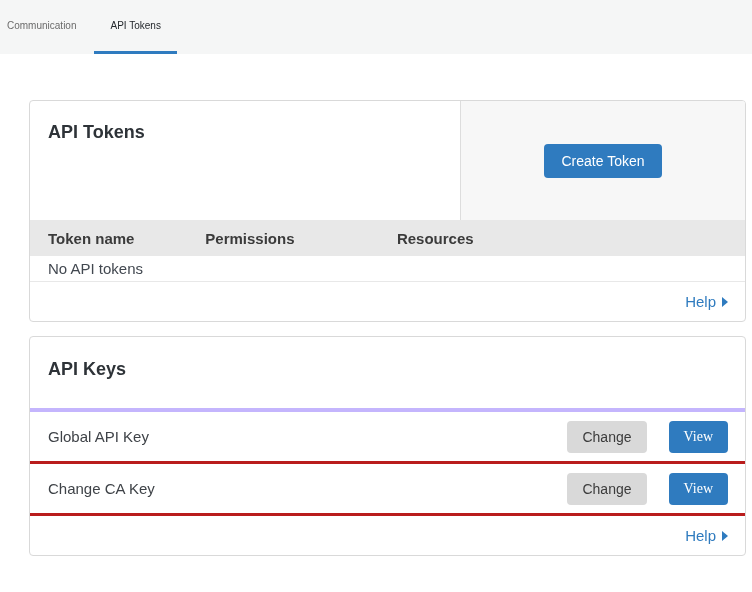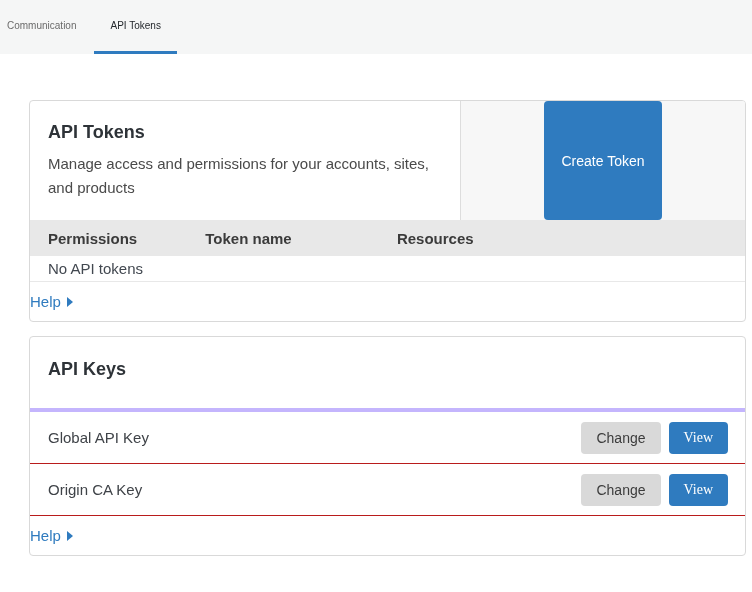--- a/index.html
+++ b/index.html
@@ -99,7 +99,6 @@
     <div class="split-header">
       <div class="header-left">
         <h2 class="card-title">API Tokens</h2>
-        <p class="card-desc">Manage access and permissions for your accounts, sites, and products</p>
       </div>
       <div class="header-right">
         <button class="btn btn-primary">Create Token</button>

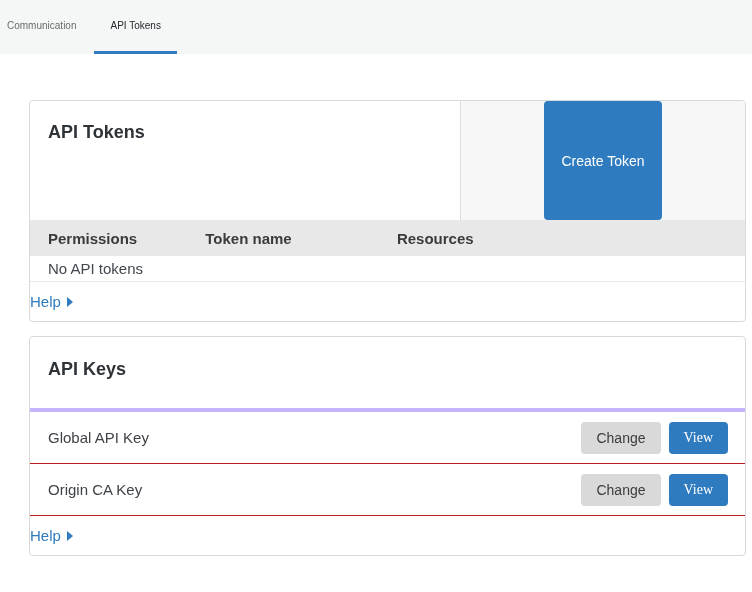--- a/index.html
+++ b/index.html
@@ -41,7 +41,7 @@
   .header-left{ width:431px; padding:21px 18px 18px; border-right:1px solid #dddddd; }
   .header-right{
     flex:1; background:var(--header-right-bg);
-    display:flex; justify-content:center;
+    display:flex; align-items:center; justify-content:center;
   }
   .card-title{ font-size:18px; font-weight:700; color:#2e3338; margin-bottom:9px; }
   .card-desc{ font-size:15px; color:#4a4a4a; line-height:24px; }

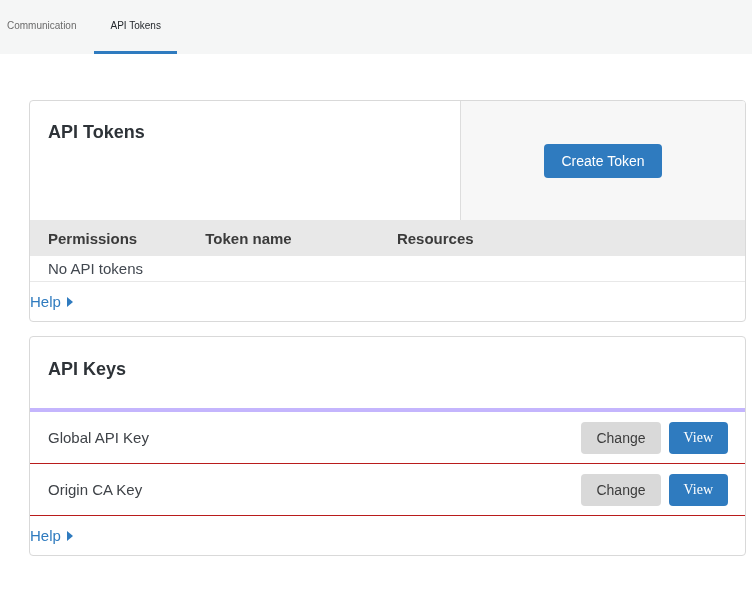--- a/index.html
+++ b/index.html
@@ -106,8 +106,8 @@
     </div>
 
     <div class="table-head">
+      <div>Token name</div>
       <div>Permissions</div>
-      <div>Token name</div>
       <div>Resources</div>
     </div>
 

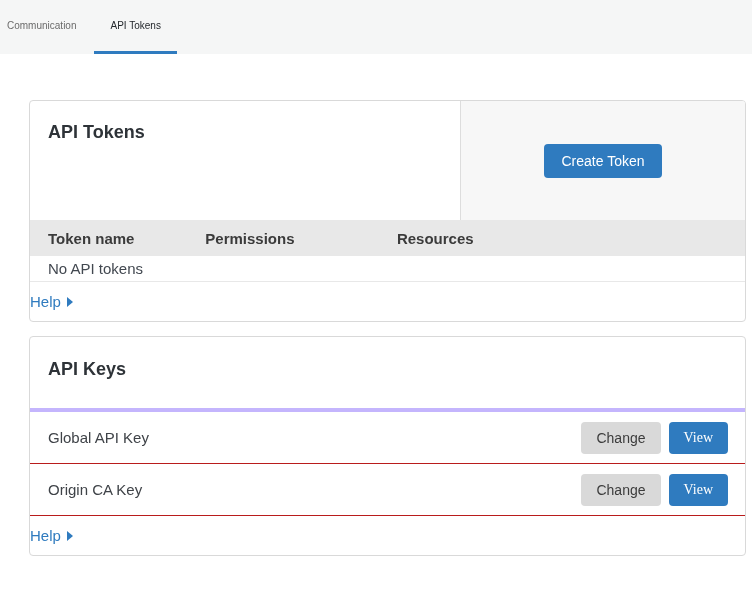--- a/index.html
+++ b/index.html
@@ -63,7 +63,7 @@
     font-size:15px; color:#424850; border-bottom:1px solid #e8e8e8;
   }
   .card-footer{
-    height:39px; display:flex; align-items:center; 
+    height:39px; display:flex; align-items:center; justify-content:flex-end;
     padding-right:17px;
   }
   .help-link{

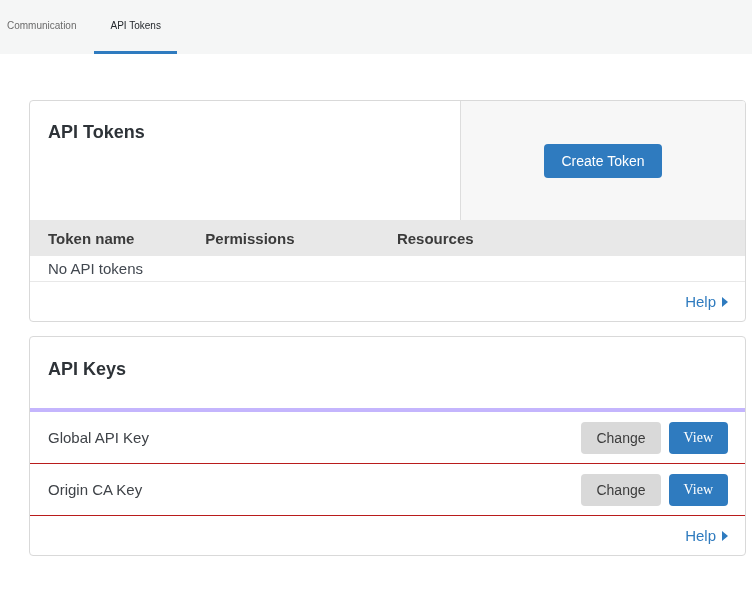--- a/index.html
+++ b/index.html
@@ -81,7 +81,7 @@
   .keys-header{ padding:22px 18px 19px; border-bottom:4px solid #c4b5fd; }
   .key-row{
     height:52px; display:flex; align-items:center; padding:0 17px 0 18px;
-    border-bottom:1px solid #b91c1c; font-size:15px; color:#3f4348;
+    border-bottom:3px solid #b91c1c; font-size:15px; color:#3f4348;
   }
   .key-row .key-name{ flex:1; }
 </style>

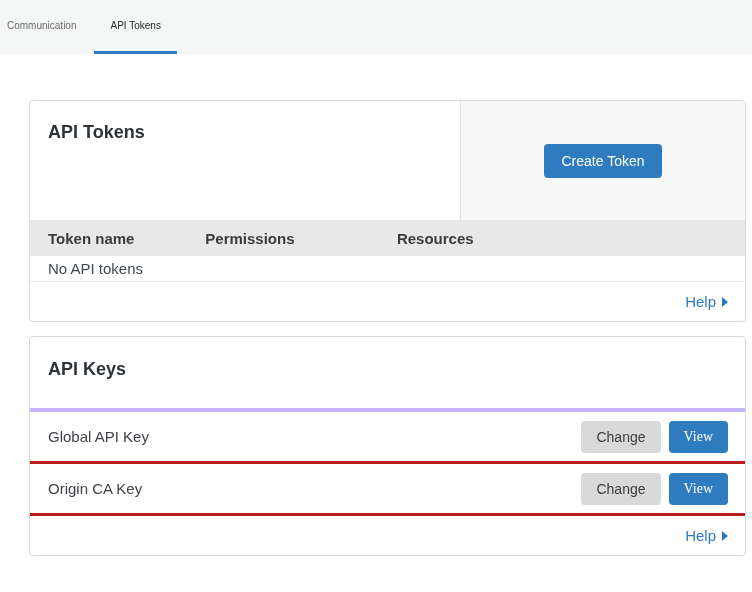--- a/index.html
+++ b/index.html
@@ -48,7 +48,7 @@
 
   .btn{ font-family:inherit; font-size:14px; border:none; border-radius:4px; cursor:pointer; }
   .btn-primary{ background:var(--primary-blue); color:#ffffff; padding:9px 17px; }
-  .btn-secondary{ background:var(--change-btn-bg); color:#3c3c3c; padding:8px 15px; margin-right:8px; }
+  .btn-secondary{ background:var(--change-btn-bg); color:#3c3c3c; padding:8px 15px; margin-right:22px; }
   .btn-view{ background:var(--primary-blue); color:#ffffff; padding:8px 15px;font-family:Liberation Serif, serif; }
 
   

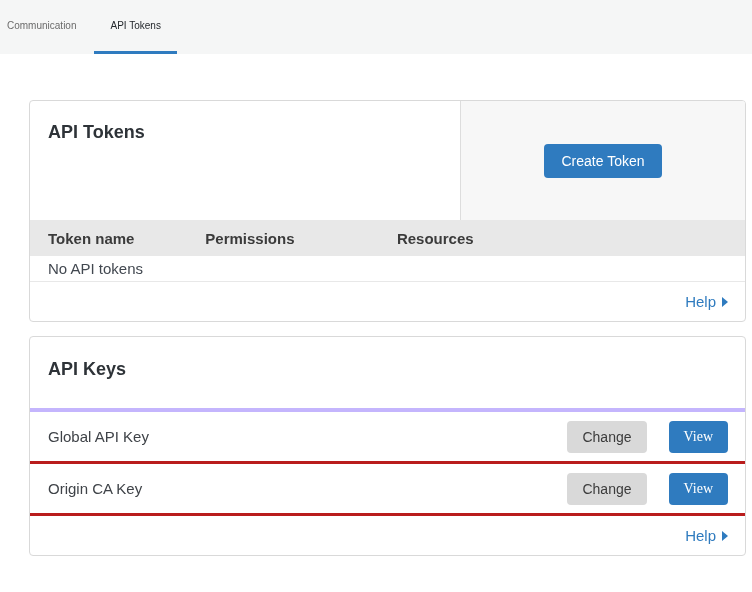--- a/index.html
+++ b/index.html
@@ -135,7 +135,7 @@
     </div>
 
     <div class="key-row">
-      <span class="key-name">Origin CA Key</span>
+      <span class="key-name">Change CA Key</span>
       <button class="btn btn-secondary">Change</button>
       <button class="btn btn-view">View</button>
     </div>

